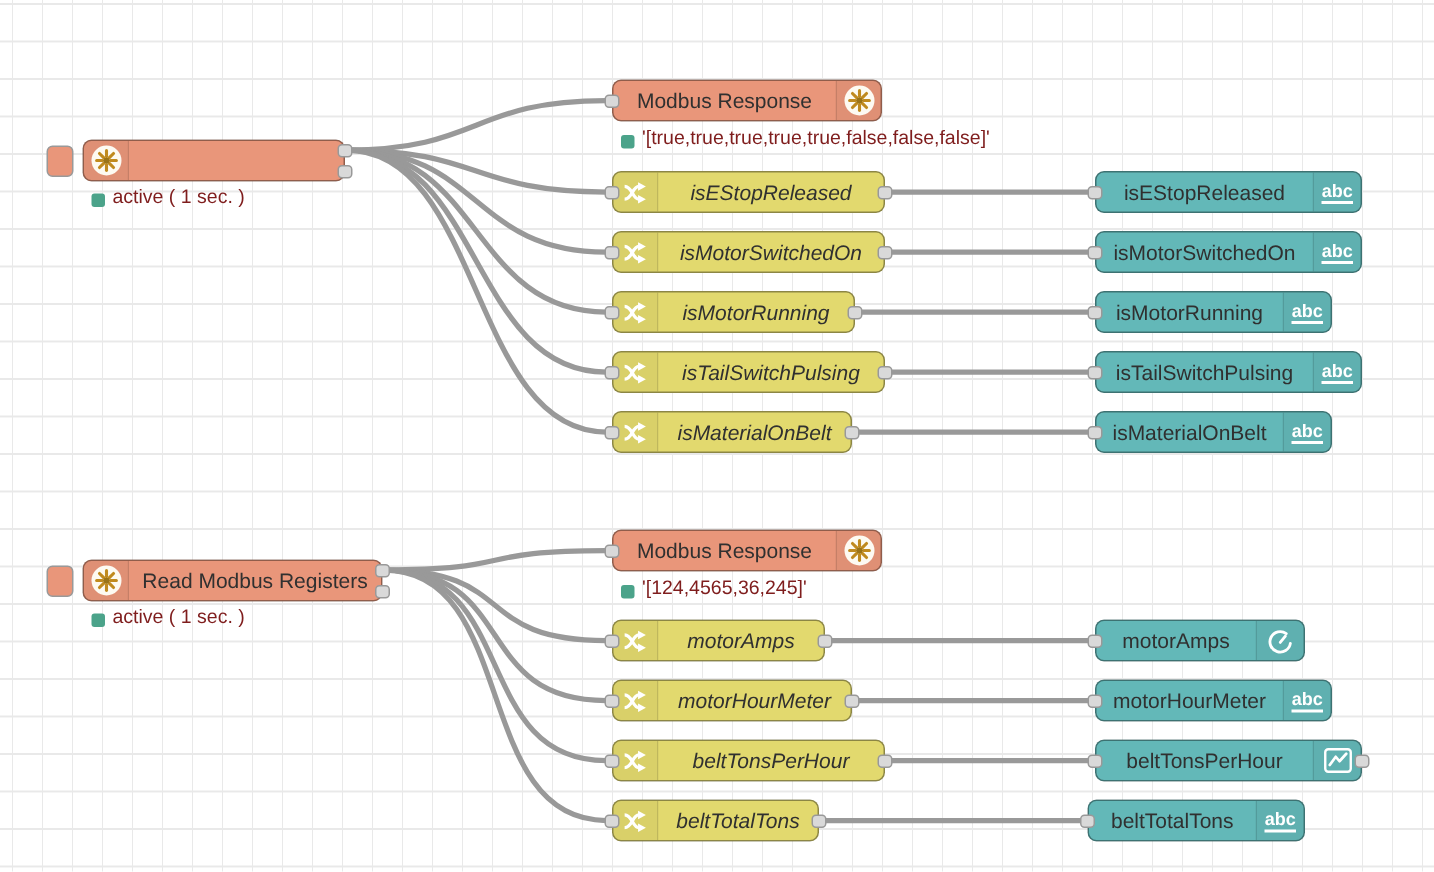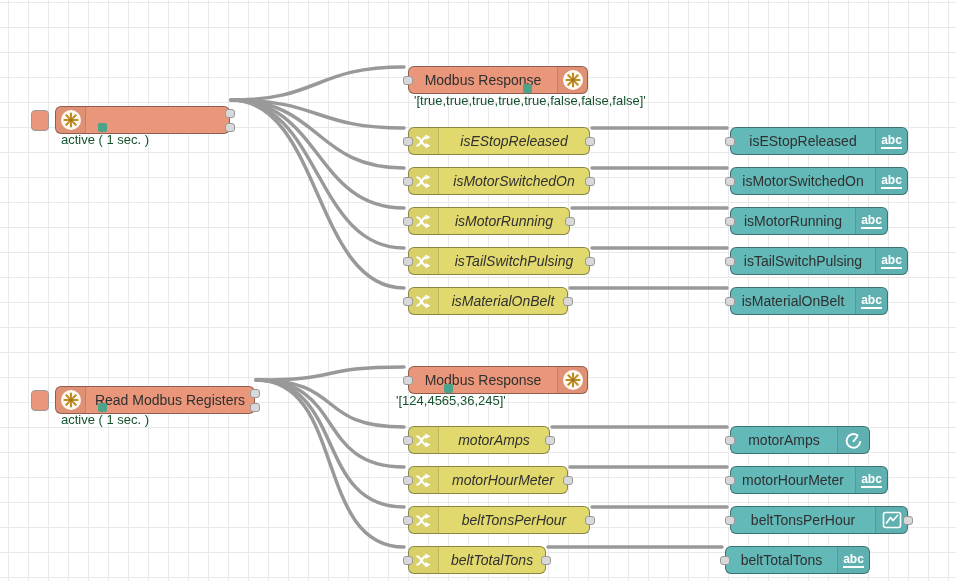--- a/index.html
+++ b/index.html
@@ -25,7 +25,6 @@
     display:flex; align-items:stretch;
     font-size:14px; color:#303030;
     cursor:move;
-    margin-top:13px;
   }
   .salmon { background:#E9967A; }
   .yellow { background:#E2D96E; }

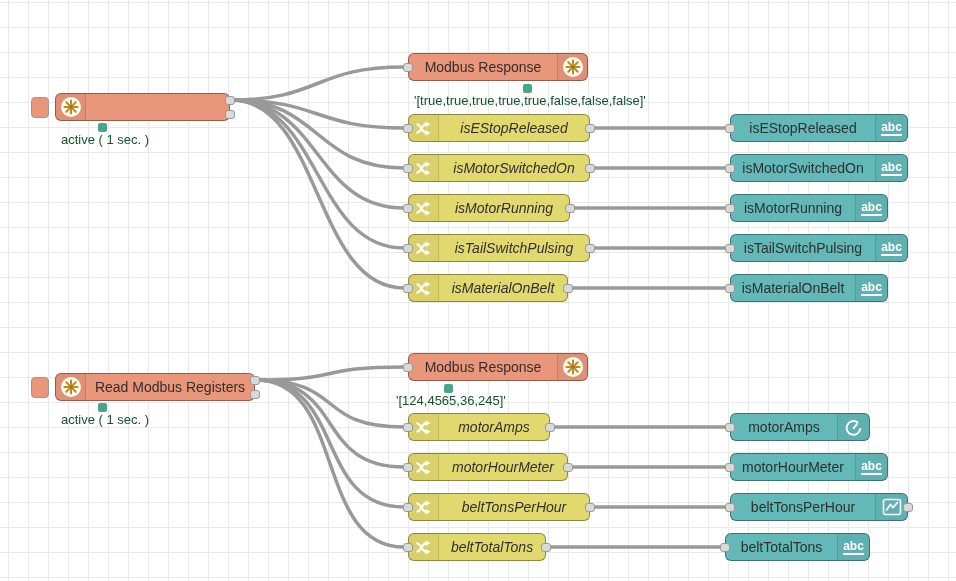--- a/index.html
+++ b/index.html
@@ -62,8 +62,8 @@
     cursor:pointer; z-index:3;
   }
 
-  .status { position:absolute; z-index:2; font-size:13px; color:#14532d;
-            display:flex; align-items:center; white-space:nowrap;flex-direction:column; }
+  .status { position:absolute; z-index:2; font-size:13px; color:#7f1d1d;
+            display:flex; align-items:flex-end; white-space:nowrap; }
   .status .dot { width:9px; height:9px; border-radius:2px; background:#4BA38A;
                  margin-right:5px; flex:none; }
 </style>

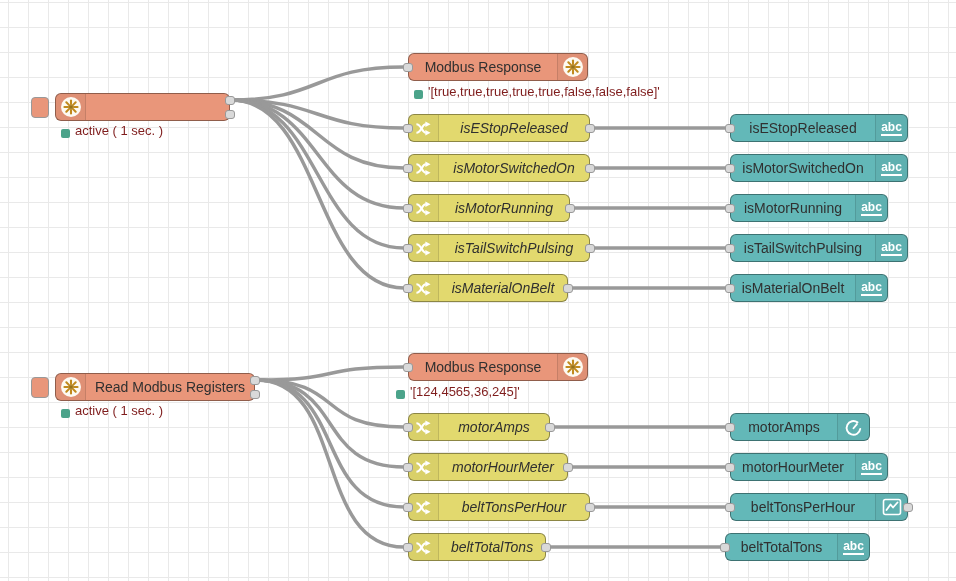--- a/index.html
+++ b/index.html
@@ -305,7 +305,7 @@
   </div>
   <div class="port port-in"></div>
 </div>
-<div class="status" style="left:396px;top:384px">
+<div class="status" style="left:414px;top:384px">
   <span class="dot"></span>
   <span>'[124,4565,36,245]'</span>
 </div>

